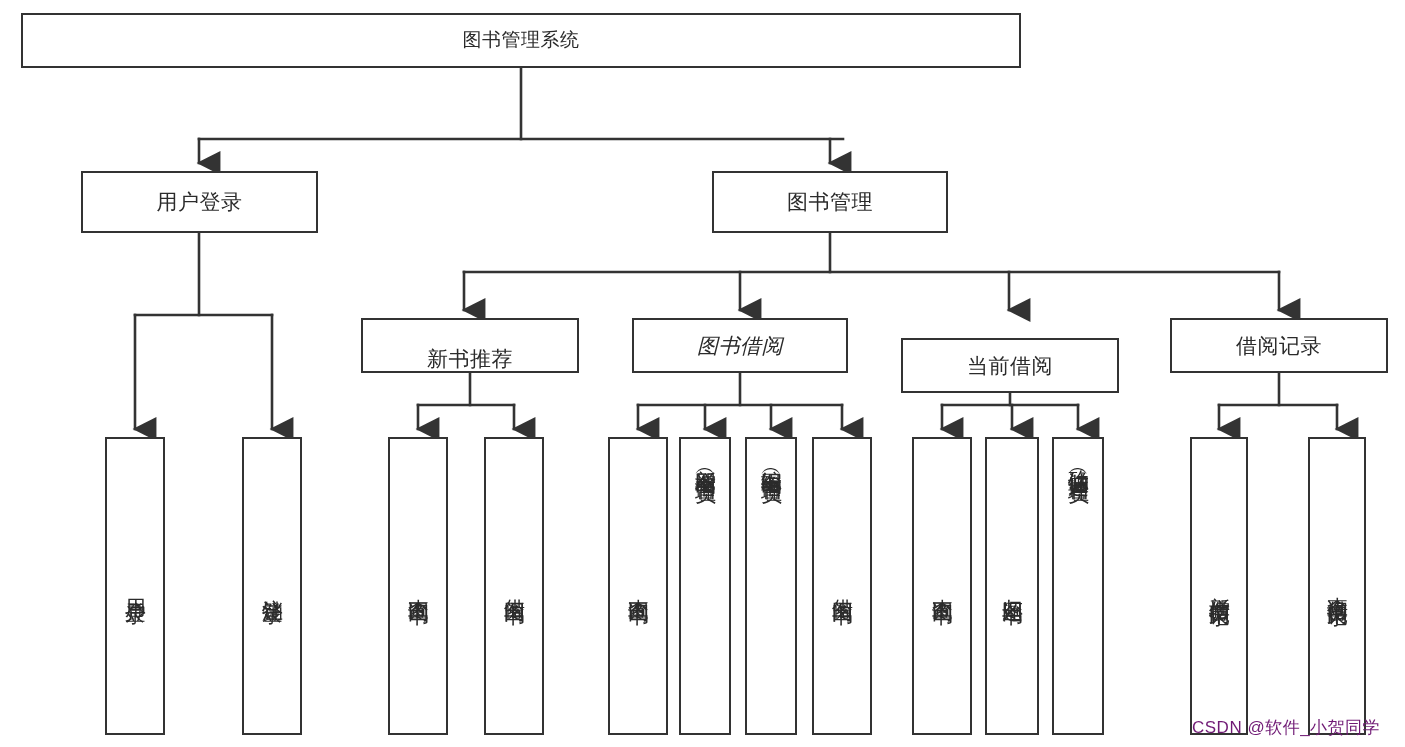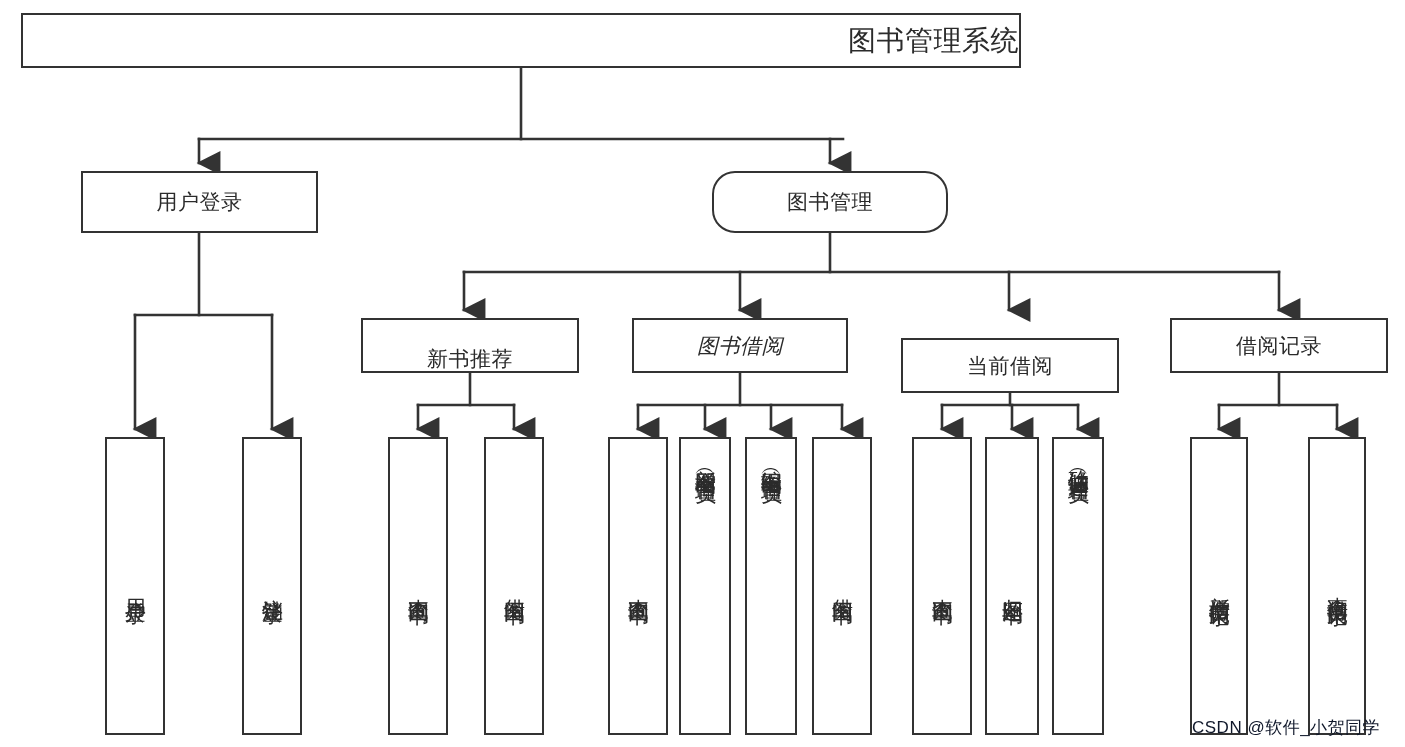--- a/index.html
+++ b/index.html
@@ -42,8 +42,7 @@
     white-space: nowrap;
   }
   .node-root {
-    font-size: 28px;
-    justify-content: flex-end;
+    font-size: 19px;
   }
   .node-v {
     align-items: flex-start;

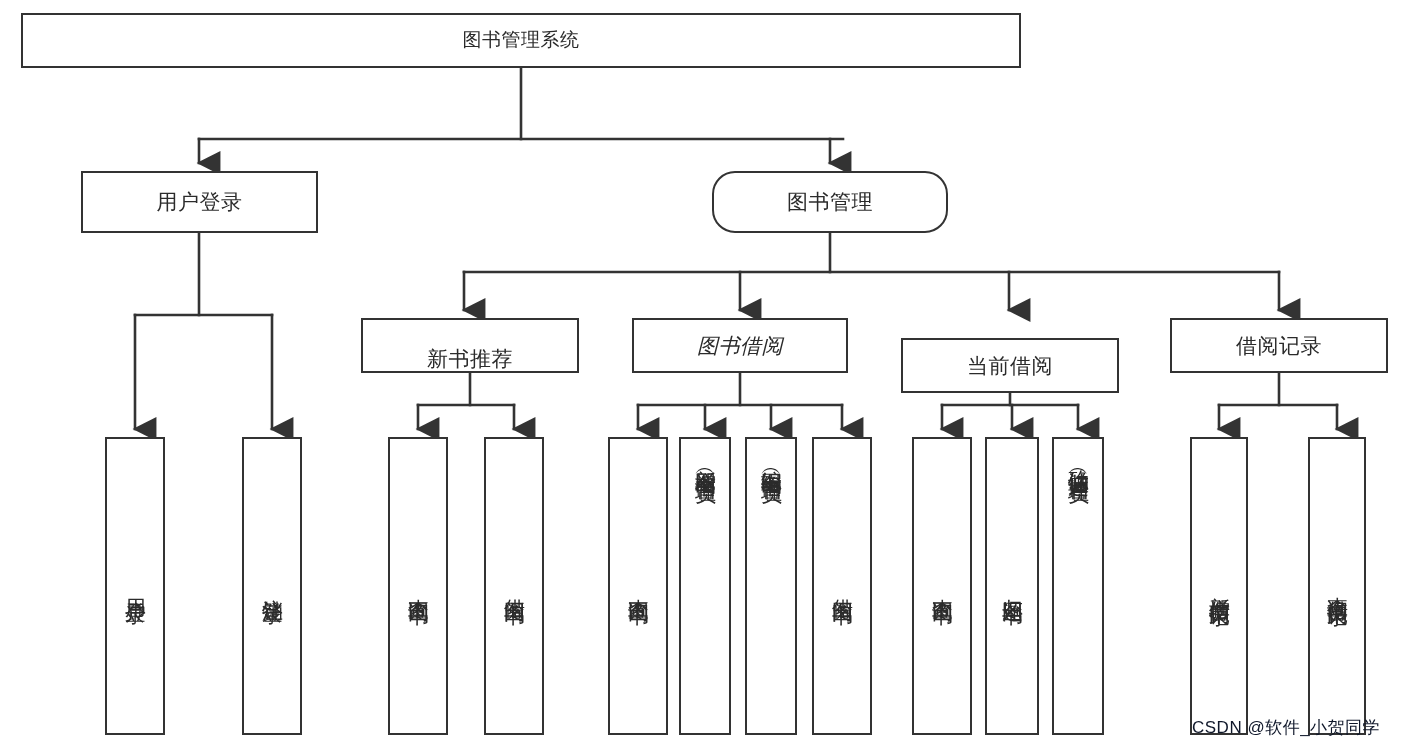--- a/index.html
+++ b/index.html
@@ -135,7 +135,7 @@
   <div class="node node-h" id="node-l2-0" style="left: 81px; top: 171px; width: 237px; height: 62px;">
     <span>用户登录</span>
   </div>
-  <div class="node node-h" id="node-l2-1" style="left: 712px; top: 171px; width: 236px; height: 62px; border-radius: 23px;">
+  <div class="node node-h" id="node-l2-1" style="left: 712px; top: 171px; width: 236px; height: 62px;">
     <span>图书管理</span>
   </div>
 

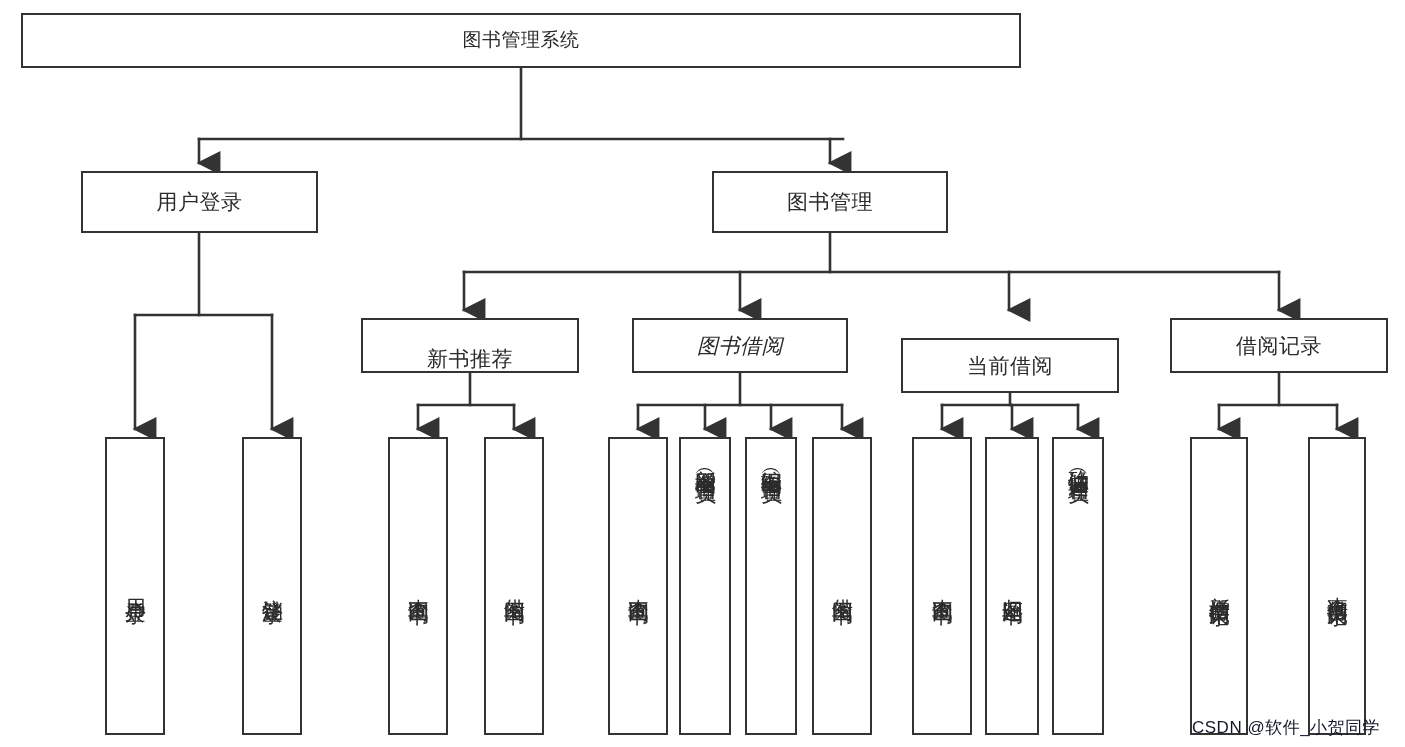--- a/index.html
+++ b/index.html
@@ -67,7 +67,7 @@
   .watermark {
     position: absolute;
     font-size: 17px;
-    color: #0f172a;
+    color: #701a75;
     white-space: nowrap;
     letter-spacing: 0.5px;
   }

